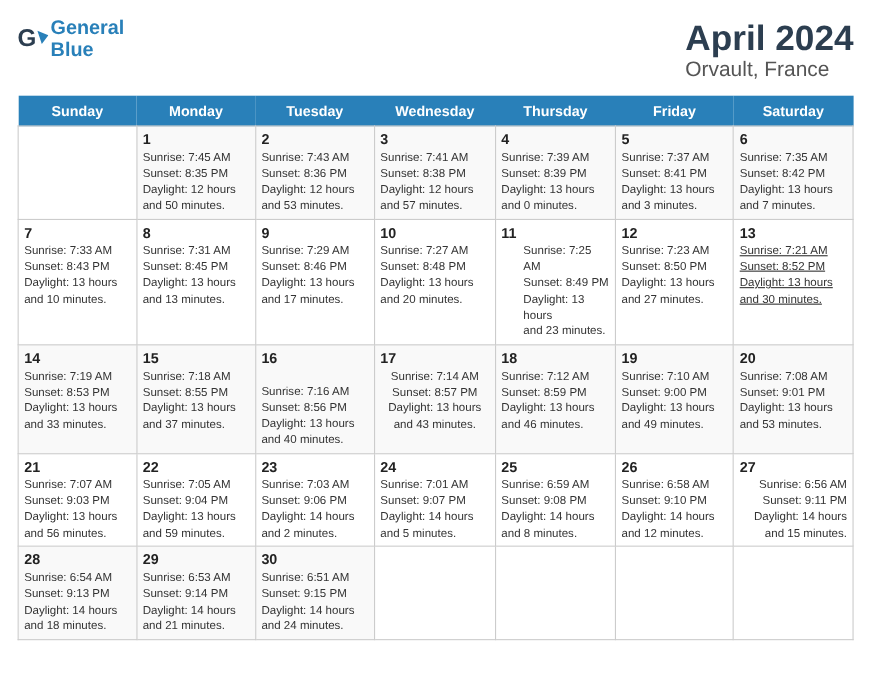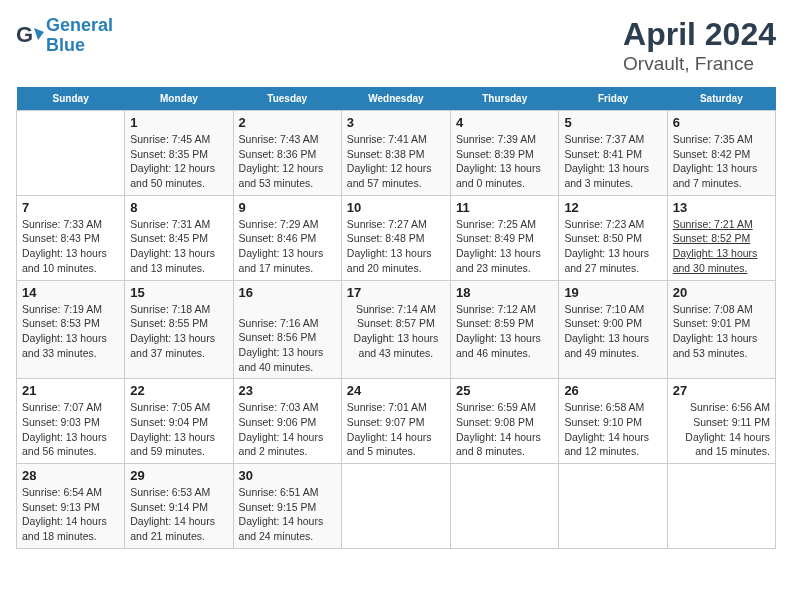--- a/index.html
+++ b/index.html
@@ -55,7 +55,7 @@
       color: #fff;
       text-align: center;
       padding: 6px 4px;
-      font-size: 10px;
+      font-size: 13px;
       font-weight: bold;
     }
     tbody tr td {

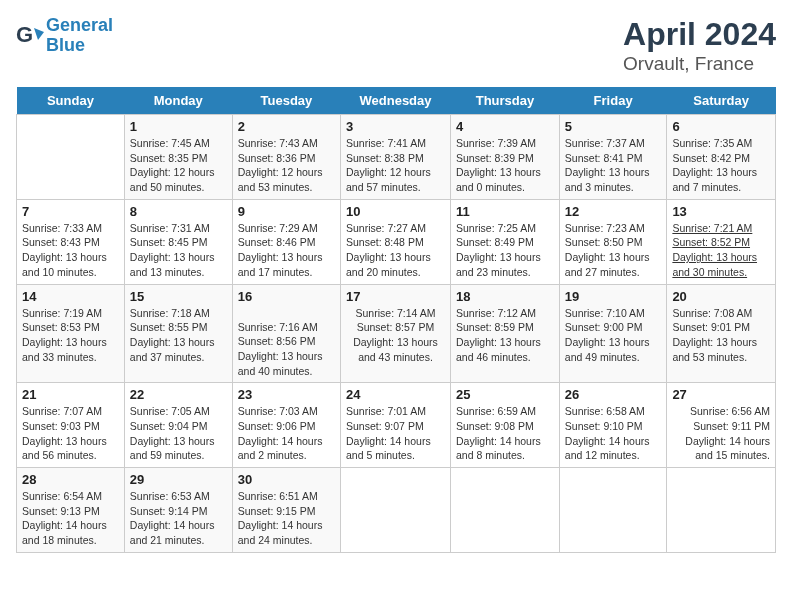--- a/index.html
+++ b/index.html
@@ -196,7 +196,7 @@
         </td>
         <td>
           <span class="day-number">11</span>
-          <div class="day-info" style="white-space: pre-line;">Sunrise: 7:25 AM
+          <div class="day-info" style="white-space: pre-line; margin-left: 20px;">Sunrise: 7:25 AM
 Sunset: 8:49 PM
 Daylight: 13 hours
 and 23 minutes.</div>

